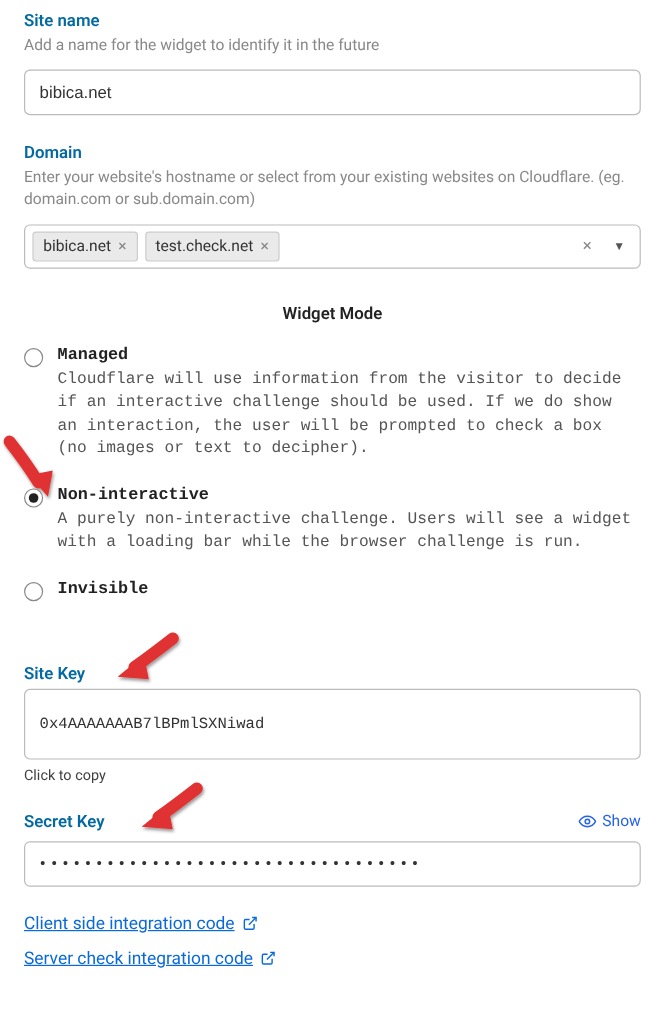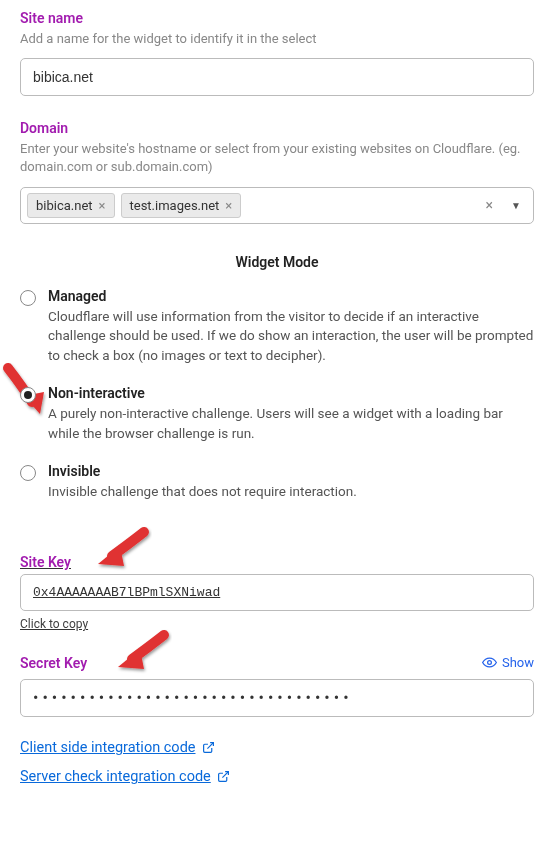--- a/index.html
+++ b/index.html
@@ -20,7 +20,7 @@
     }
     .label {
       font-weight: 600;
-      color: #a21caf;
+      color: #0369a1;
       margin-bottom: 4px;
       display: block;
     }

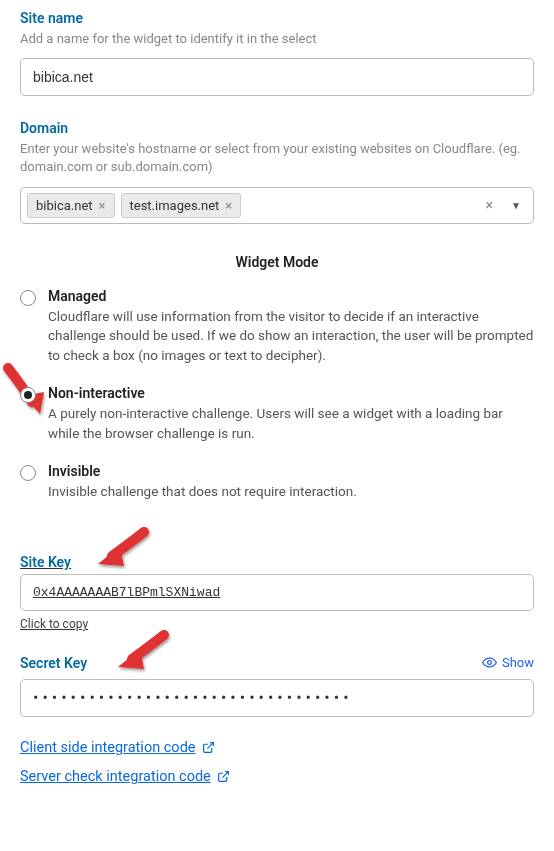--- a/index.html
+++ b/index.html
@@ -209,7 +209,7 @@
 
 <div class="section">
   <label class="label">Site name</label>
-  <div class="hint">Add a name for the widget to identify it in the select</div>
+  <div class="hint">Add a name for the widget to identify it in the future</div>
   <input class="text-input" type="text" value="bibica.net" style="">
 </div>
 

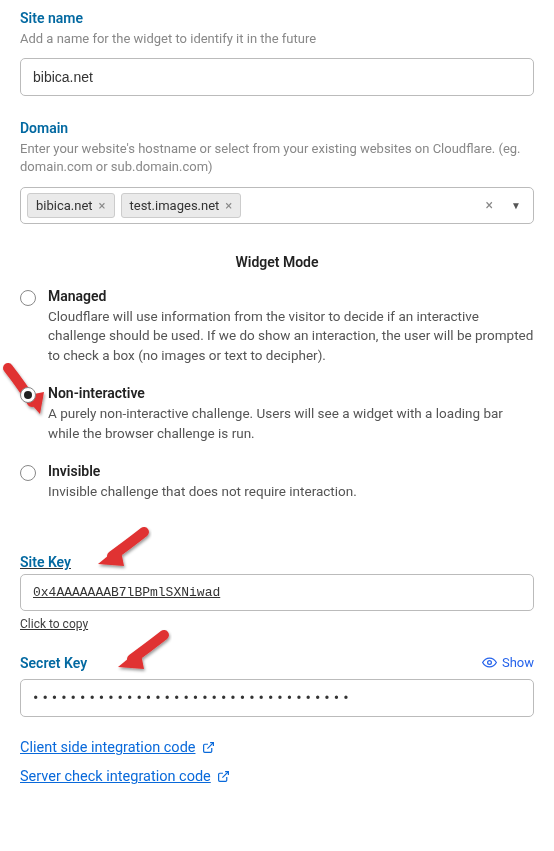--- a/index.html
+++ b/index.html
@@ -222,7 +222,7 @@
       <span class="tag-close">×</span>
     </span>
     <span class="tag">
-      <span>test.images.net</span>
+      <span>test.check.net</span>
       <span class="tag-close">×</span>
     </span>
     <span class="multiselect-spacer"></span>

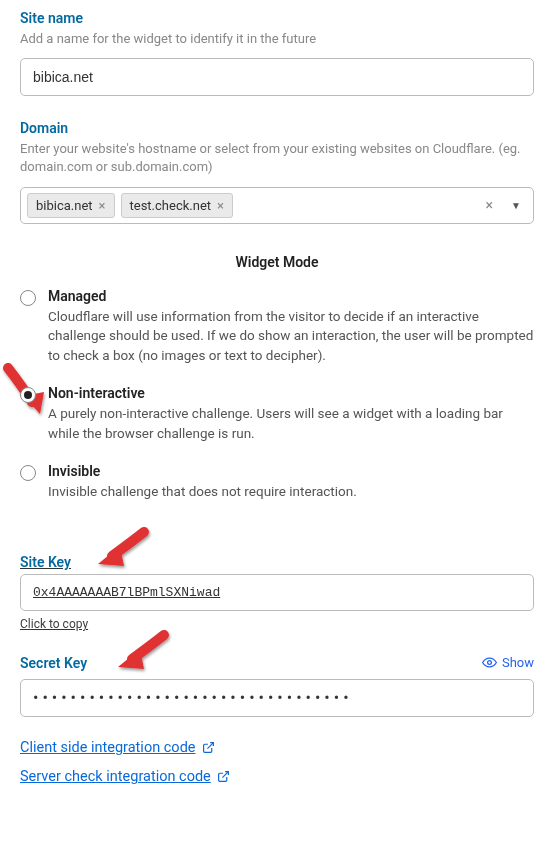--- a/index.html
+++ b/index.html
@@ -117,6 +117,7 @@
     }
     .radio-body {
       flex: 1;
+      font-family: Liberation Mono, monospace;
     }
     .radio-label {
       font-weight: 600;

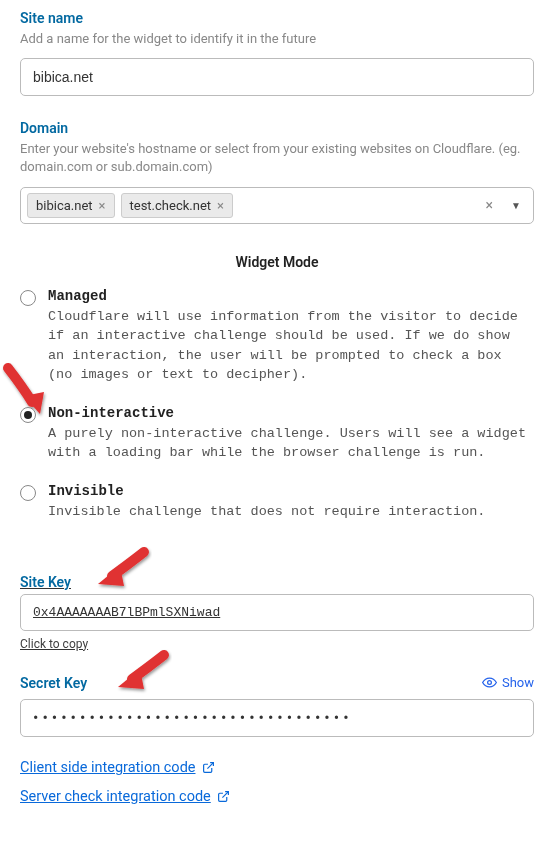--- a/index.html
+++ b/index.html
@@ -267,7 +267,6 @@
     <span class="radio"></span>
     <div class="radio-body">
       <div class="radio-label">Invisible</div>
-      <div class="radio-desc">Invisible challenge that does not require interaction.</div>
     </div>
   </div>
 </div>

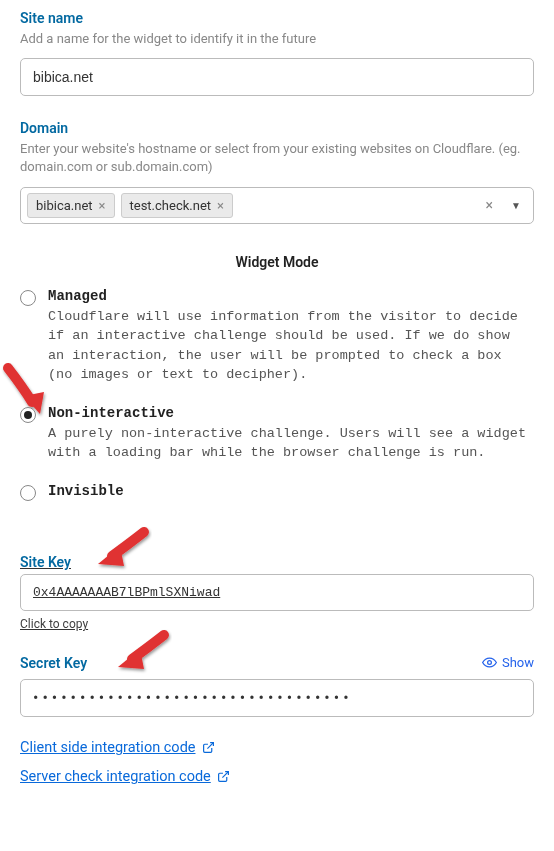--- a/index.html
+++ b/index.html
@@ -132,7 +132,6 @@
     .site-key-section {
       margin-top: 52px;
       position: relative;
-      text-decoration: underline;
     }
     .key-label-row {
       display: flex;

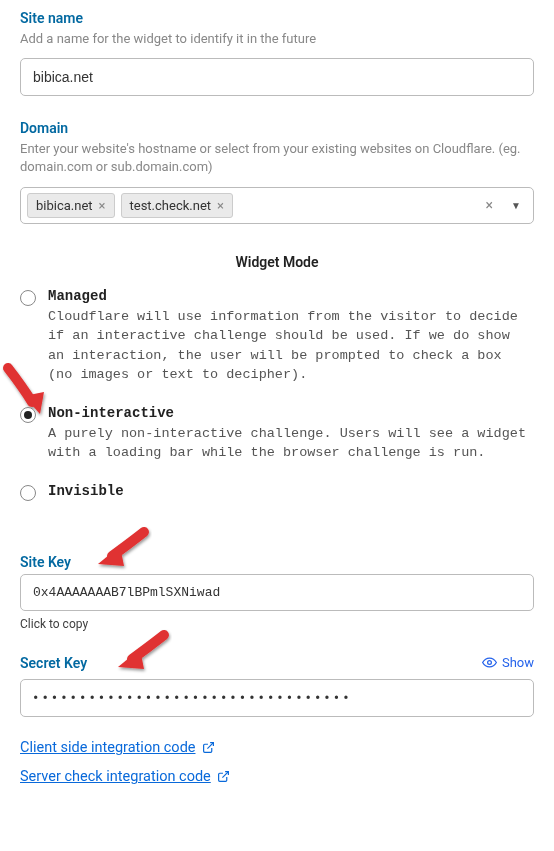--- a/index.html
+++ b/index.html
@@ -141,7 +141,7 @@
     }
     .code-box {
       width: 100%;
-      padding: 10px 12px;
+      padding: 21px 12px;
       border: 1px solid #bbb;
       border-radius: 5px;
       font-family: "Courier New", monospace;

